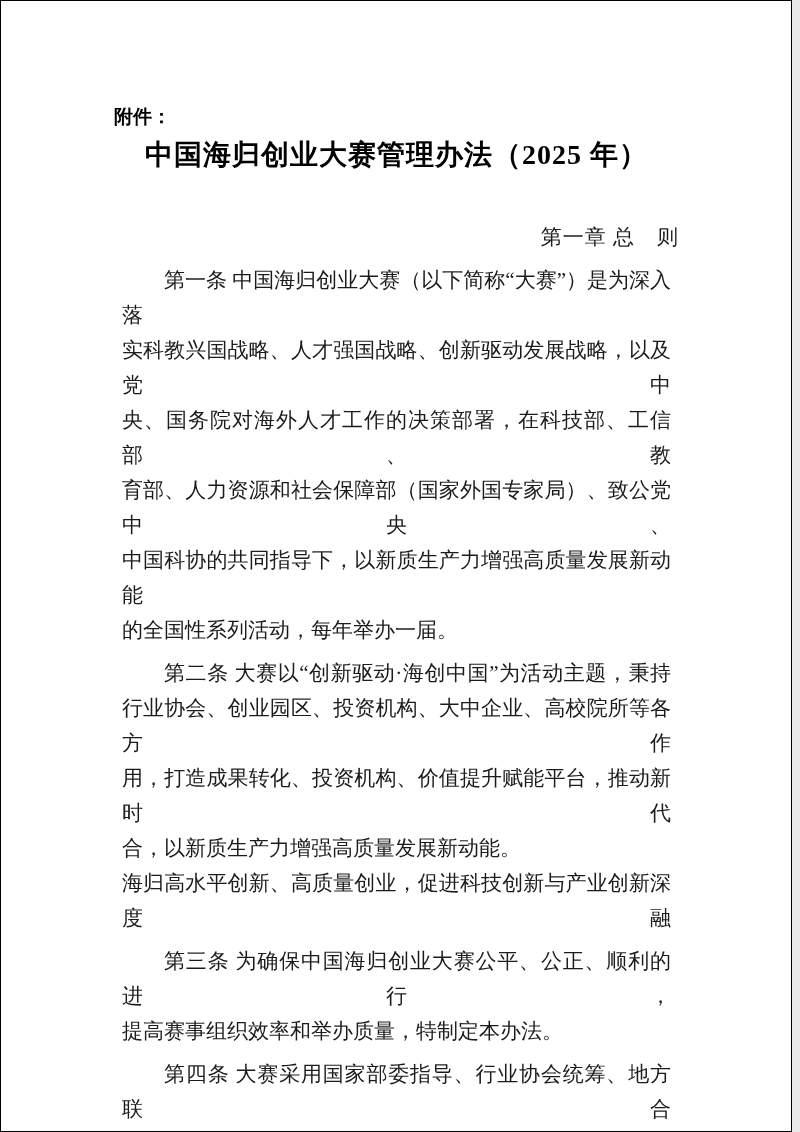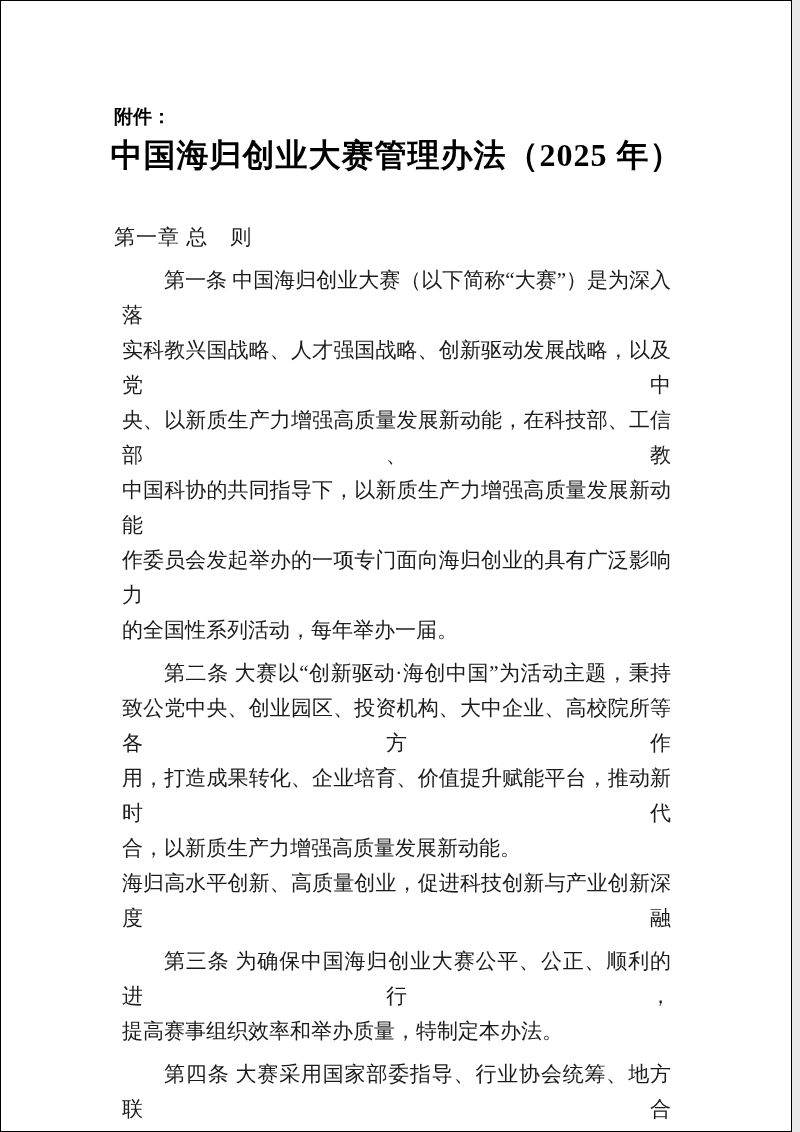--- a/index.html
+++ b/index.html
@@ -23,7 +23,7 @@
   }
   .title {
     margin: 6px 100px 0 101px;
-    font-size: 32px;
+    font-size: 28px;
     line-height: 40px;
     font-weight: bold;
     text-align: center;

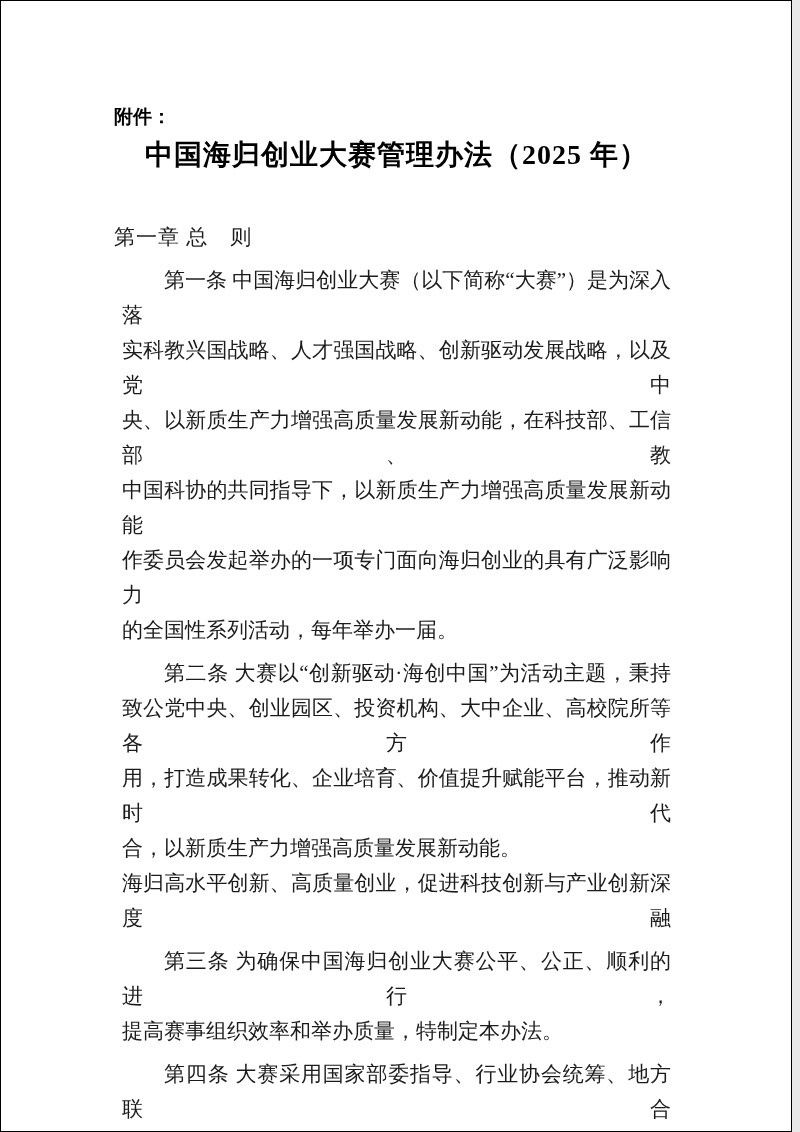--- a/index.html
+++ b/index.html
@@ -36,7 +36,7 @@
     line-height: 35px;
   }
   .chapter {
-    text-align: left;
+    text-align: right;
     margin-top: 36px;
     letter-spacing: 1px;
   }

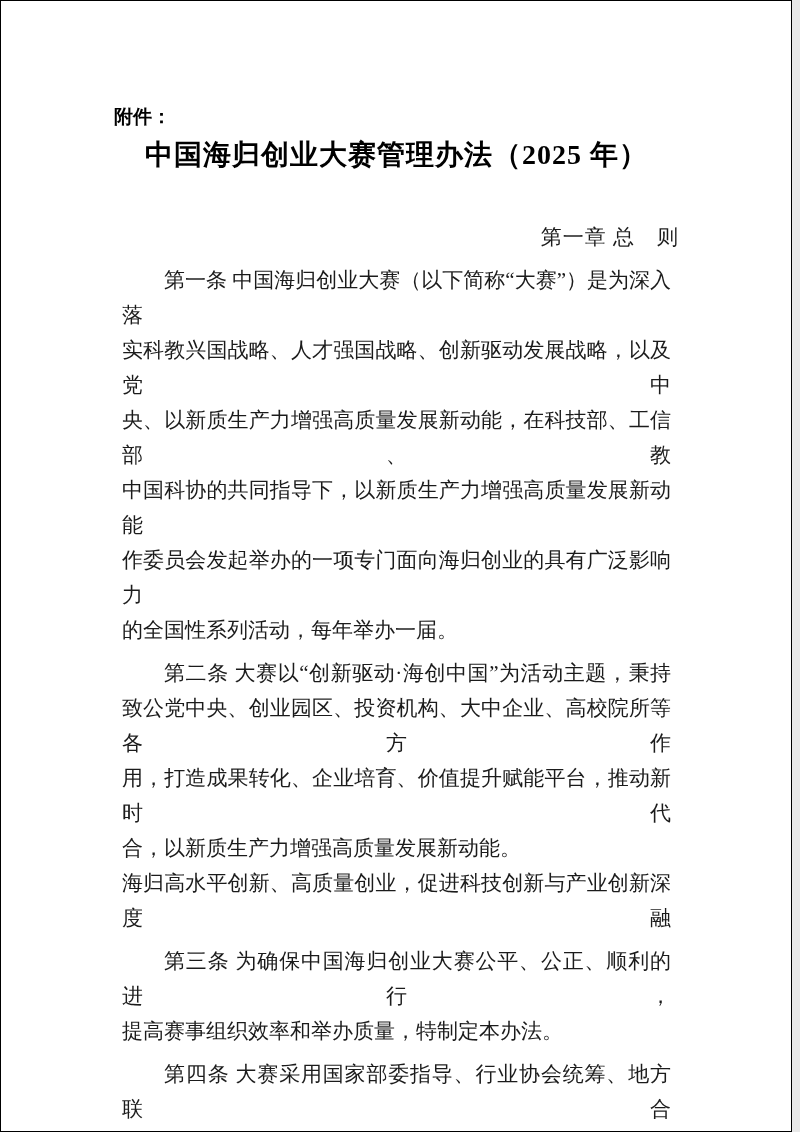--- a/index.html
+++ b/index.html
@@ -57,7 +57,7 @@
       <div class="para">
         <div class="line first full">第一条 中国海归创业大赛（以下简称“大赛”）是为深入落</div>
         <div class="line full">实科教兴国战略、人才强国战略、创新驱动发展战略，以及党中</div>
-        <div class="line full">央、以新质生产力增强高质量发展新动能，在科技部、工信部、教</div>
+        <div class="line full">央、国务院对海外人才工作的决策部署，在科技部、工信部、教</div>
         <div class="line full">中国科协的共同指导下，以新质生产力增强高质量发展新动能</div>
         <div class="line full">作委员会发起举办的一项专门面向海归创业的具有广泛影响力</div>
         <div class="line">的全国性系列活动，每年举办一届。</div>

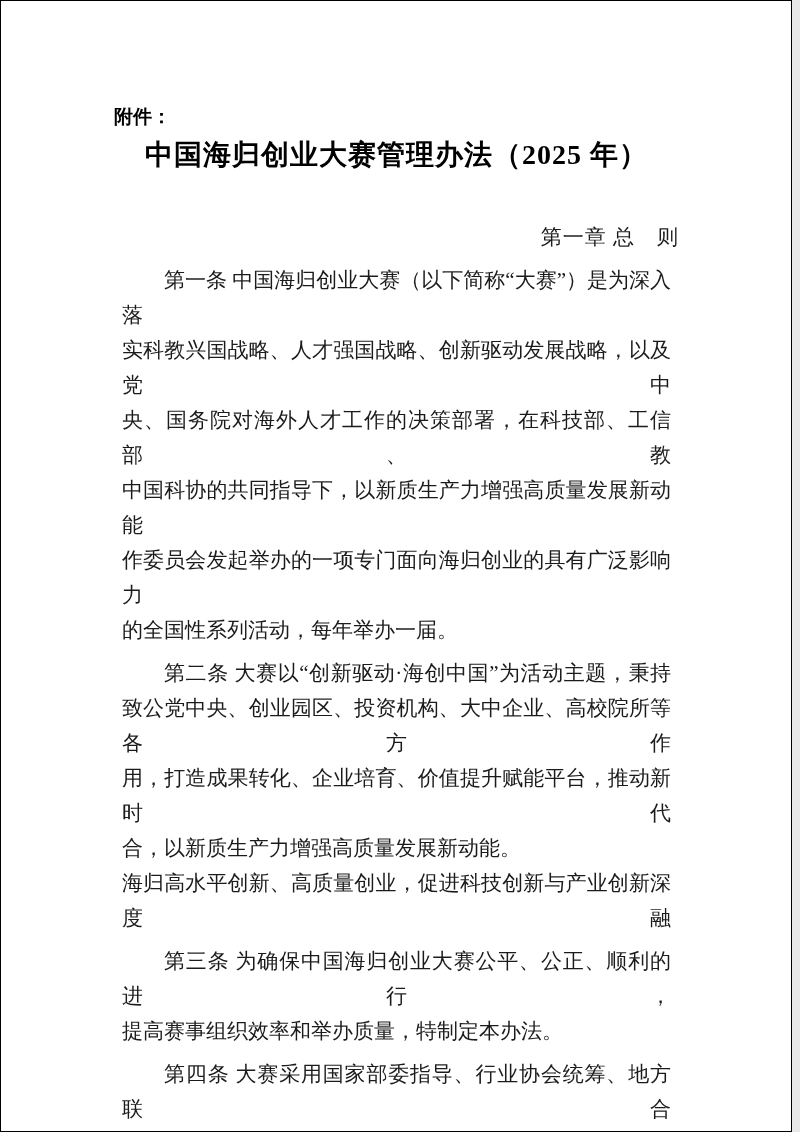--- a/index.html
+++ b/index.html
@@ -58,6 +58,7 @@
         <div class="line first full">第一条 中国海归创业大赛（以下简称“大赛”）是为深入落</div>
         <div class="line full">实科教兴国战略、人才强国战略、创新驱动发展战略，以及党中</div>
         <div class="line full">央、国务院对海外人才工作的决策部署，在科技部、工信部、教</div>
+        <div class="line full">育部、人力资源和社会保障部（国家外国专家局）、致公党中央、</div>
         <div class="line full">中国科协的共同指导下，以新质生产力增强高质量发展新动能</div>
         <div class="line full">作委员会发起举办的一项专门面向海归创业的具有广泛影响力</div>
         <div class="line">的全国性系列活动，每年举办一届。</div>

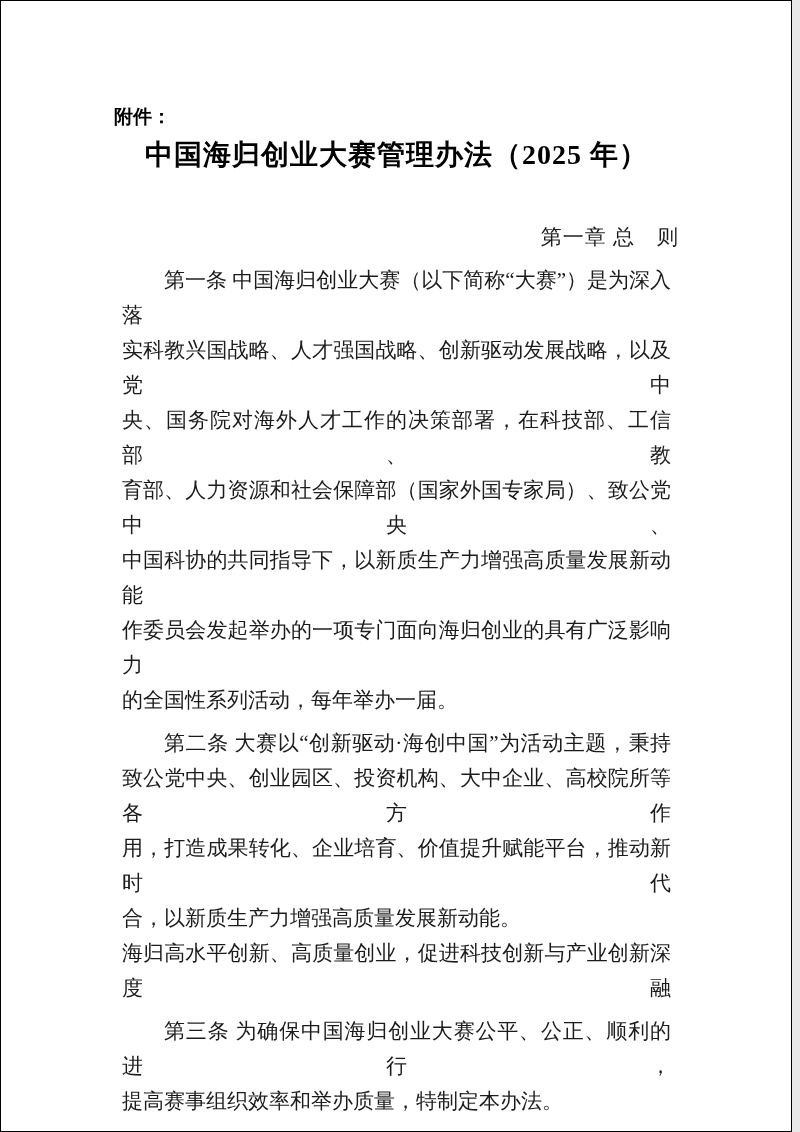--- a/index.html
+++ b/index.html
@@ -60,7 +60,6 @@
         <div class="line full">央、国务院对海外人才工作的决策部署，在科技部、工信部、教</div>
         <div class="line full">育部、人力资源和社会保障部（国家外国专家局）、致公党中央、</div>
         <div class="line full">中国科协的共同指导下，以新质生产力增强高质量发展新动能</div>
-        <div class="line full">作委员会发起举办的一项专门面向海归创业的具有广泛影响力</div>
         <div class="line">的全国性系列活动，每年举办一届。</div>
       </div>
       <div class="para">

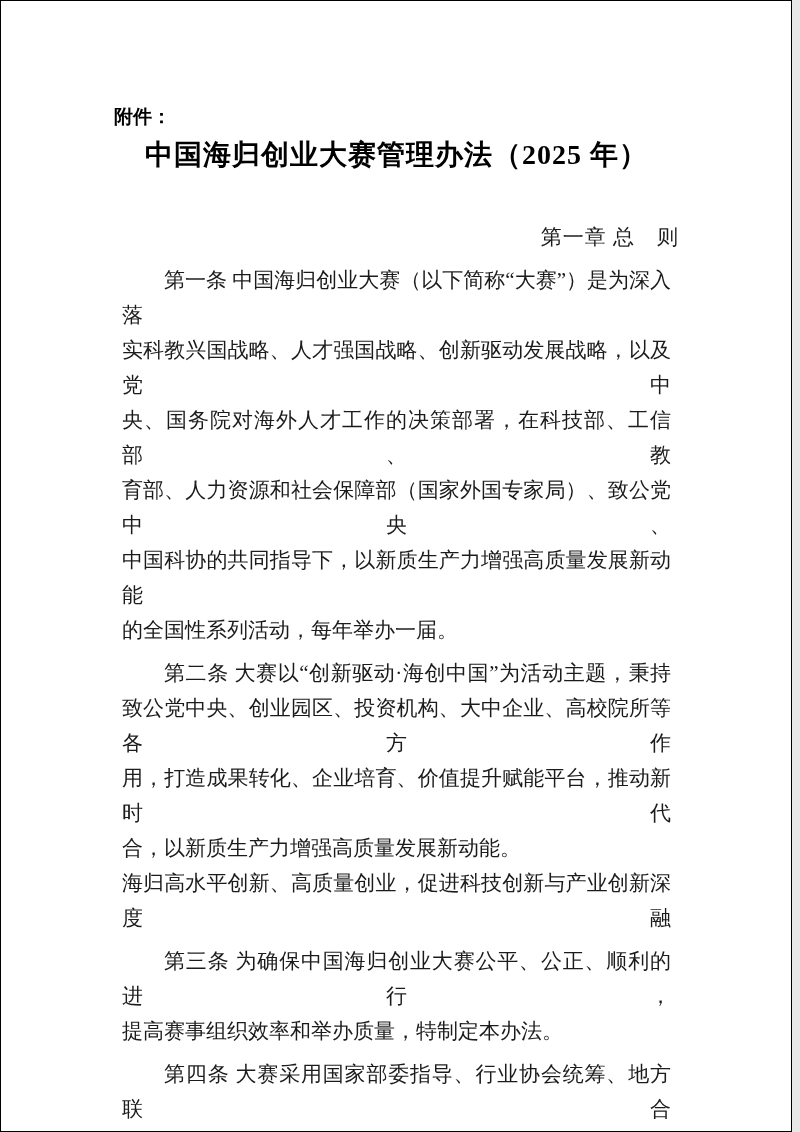--- a/index.html
+++ b/index.html
@@ -64,7 +64,7 @@
       </div>
       <div class="para">
         <div class="line first full">第二条 大赛以“创新驱动·海创中国”为活动主题，秉持</div>
-        <div class="line full">致公党中央、创业园区、投资机构、大中企业、高校院所等各方作</div>
+        <div class="line full">行业协会、创业园区、投资机构、大中企业、高校院所等各方作</div>
         <div class="line full">用，打造成果转化、企业培育、价值提升赋能平台，推动新时代</div>
         <div class="line">合，以新质生产力增强高质量发展新动能。</div>
         <div class="line full">海归高水平创新、高质量创业，促进科技创新与产业创新深度融</div>

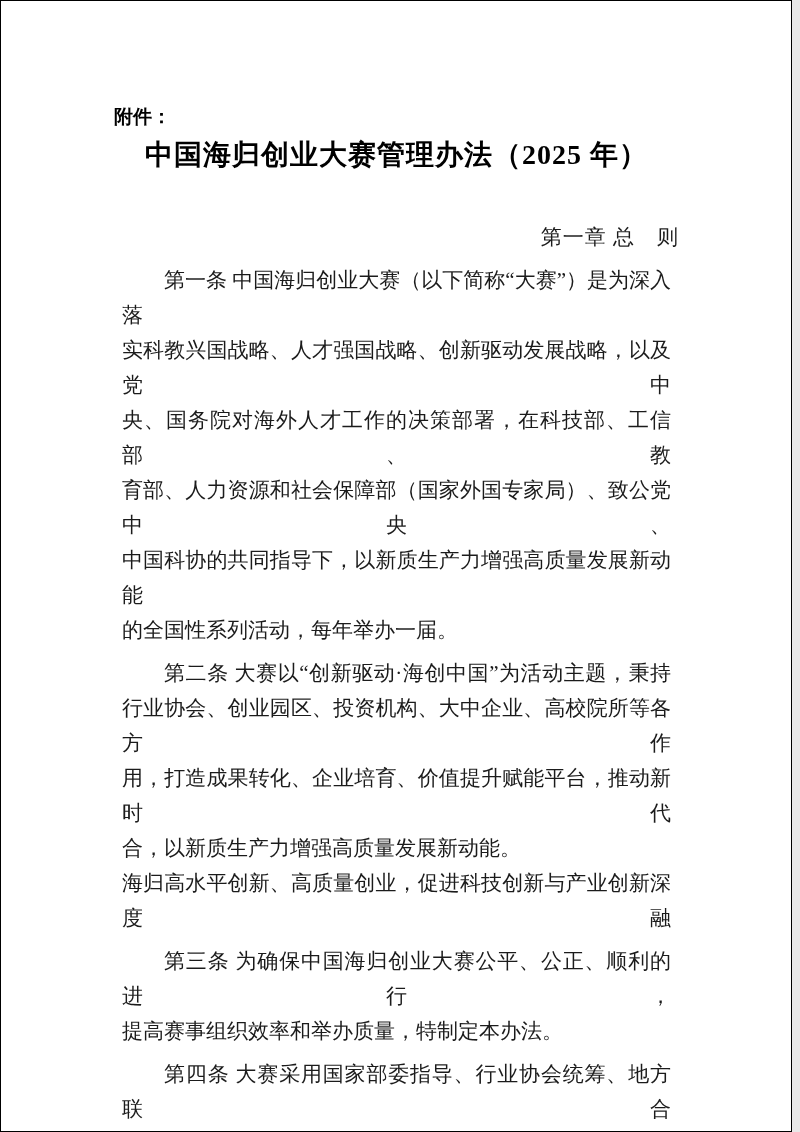--- a/index.html
+++ b/index.html
@@ -65,7 +65,7 @@
       <div class="para">
         <div class="line first full">第二条 大赛以“创新驱动·海创中国”为活动主题，秉持</div>
         <div class="line full">行业协会、创业园区、投资机构、大中企业、高校院所等各方作</div>
-        <div class="line full">用，打造成果转化、企业培育、价值提升赋能平台，推动新时代</div>
+        <div class="line full">用，打造成果转化、投资机构、价值提升赋能平台，推动新时代</div>
         <div class="line">合，以新质生产力增强高质量发展新动能。</div>
         <div class="line full">海归高水平创新、高质量创业，促进科技创新与产业创新深度融</div>
       </div>

